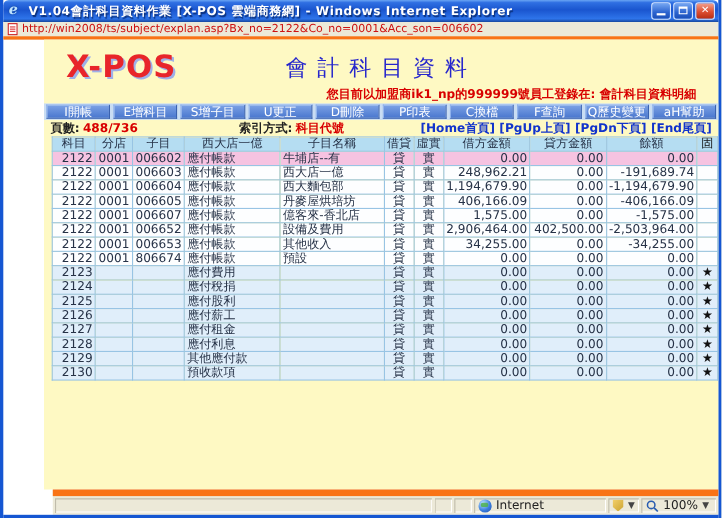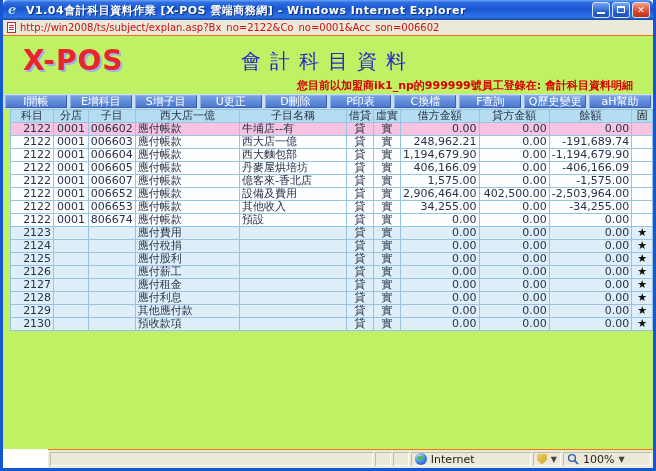--- a/index.html
+++ b/index.html
@@ -26,7 +26,7 @@
   .max-glyph { display:inline-block; width:8px; height:7px; border:1px solid #fff; border-top:2px solid #fff; margin-top:3px; }
   
   .addressbar { height: 16px; flex: 0 0 16px; background: #ece9d8;
-    border-bottom: 1px solid #f97316; display: flex; align-items: center; padding: 0 4px; }
+    border-bottom: 3px solid #f97316; display: flex; align-items: center; padding: 0 4px; }
   .addr-icon { width: 9px; height: 11px; background: #fff; border: 1px solid #c22;
     position: relative; margin-right: 4px; flex: 0 0 9px; }
   .addr-icon::after { content:""; position:absolute; left:1px; top:2px; width:5px; height:1px;

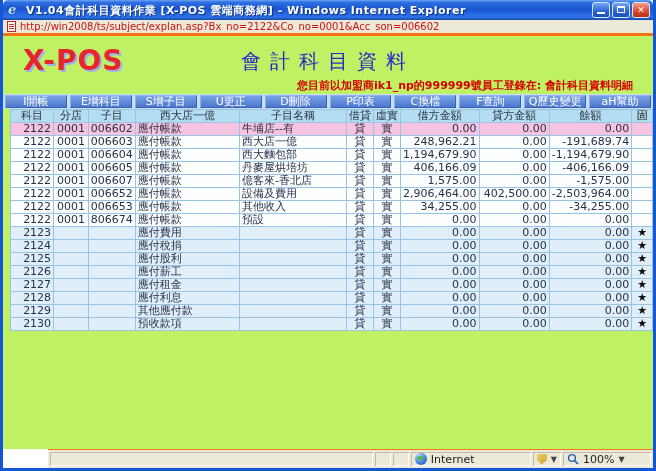--- a/index.html
+++ b/index.html
@@ -33,7 +33,7 @@
     background:#d33; box-shadow: 0 2px 0 #d33, 0 4px 0 #d33; }
   .addr-url { color: #c11; font-size: 10px; white-space: nowrap; overflow: hidden; }
   
-  .main { flex: 1 1 auto; background: #bef264; overflow: hidden; }
+  .main { flex: 1 1 auto; background: #fef9c3; overflow: hidden; margin-left: 37px; }
   .page-header { position: relative; height: 58px; }
   .logo { position: absolute; left: 20px; top: 8px; font-size: 28px; font-weight: bold;
     color: #e8252a; letter-spacing: 1px; text-shadow: 2px 2px 0 #9fb0e8; }

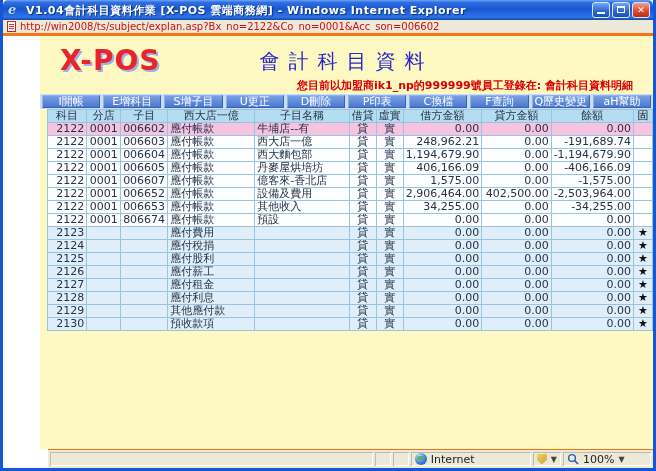--- a/index.html
+++ b/index.html
@@ -128,6 +128,18 @@
         <button class="tb-btn">aH幫助</button>
       </div>
 
+    <div class="pager">
+      <span class="lbl">頁數:</span>
+      <span class="red">488/736</span>
+      <span class="lbl idx-label">索引方式:</span>
+      <span class="red">科目代號</span>
+      <span class="nav-links">
+          <span class="nav-link">[Home首頁]</span>
+          <span class="nav-link">[PgUp上頁]</span>
+          <span class="nav-link">[PgDn下頁]</span>
+          <span class="nav-link">[End尾頁]</span>
+        </span>
+    </div>
 
     <table class="grid">
       <thead>

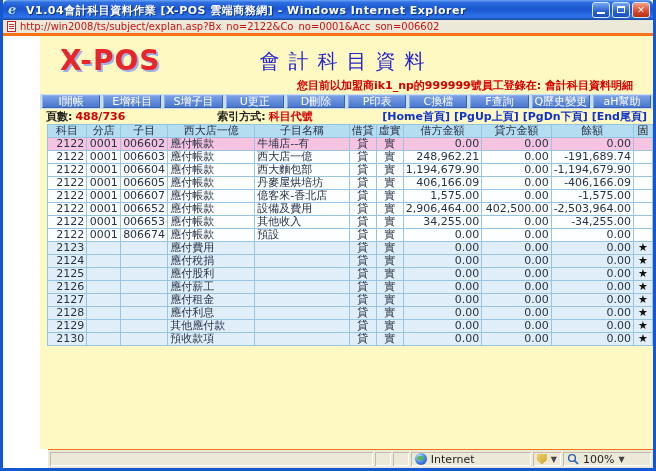--- a/index.html
+++ b/index.html
@@ -70,7 +70,7 @@
   .col8{width:71px;text-align:right}  .col9{width:65px;text-align:right}
   .col10{width:22px;text-align:center;color:#111}
   
-  .statusbar { flex: 0 0 19px; background: #ece9d8; border-top: 1px solid #f97316;
+  .statusbar { flex: 0 0 19px; background: #ece9d8; border-top: 6px solid #f97316;
     display: flex; align-items: stretch; font-size: 11px; color: #222; padding: 2px 2px; gap: 2px; margin-left: 45px; }
   .sb-seg { box-shadow: inset 1px 1px 0 #c0bcab, inset -1px -1px 0 #fff;
     display: flex; align-items: center; padding: 0 4px; gap: 4px; }

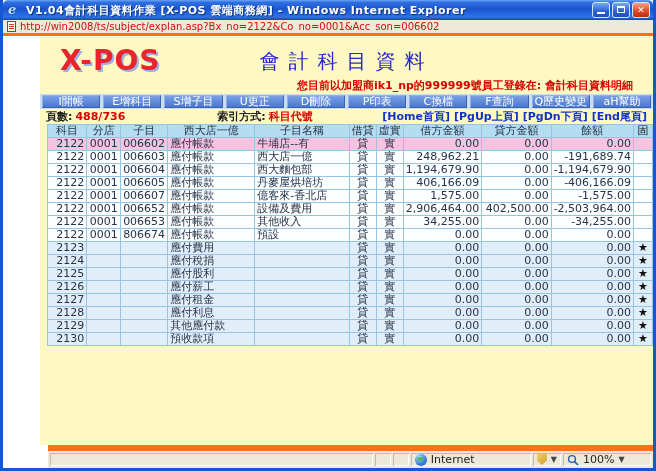--- a/index.html
+++ b/index.html
@@ -383,7 +383,7 @@
       <span class="shield"></span>
       <span class="drop-arrow">▼</span>
     </div>
-    <div class="sb-seg" style="width:88px">
+    <div class="sb-seg" style="width:68px">
       <svg class="zoom-icon" width="12" height="12" viewBox="0 0 12 12">
         <circle cx="5" cy="5" r="3.4" fill="none" stroke="#2a5db0" stroke-width="1.4"></circle>
         <line x1="7.6" y1="7.6" x2="11" y2="11" stroke="#2a5db0" stroke-width="1.6"></line>

